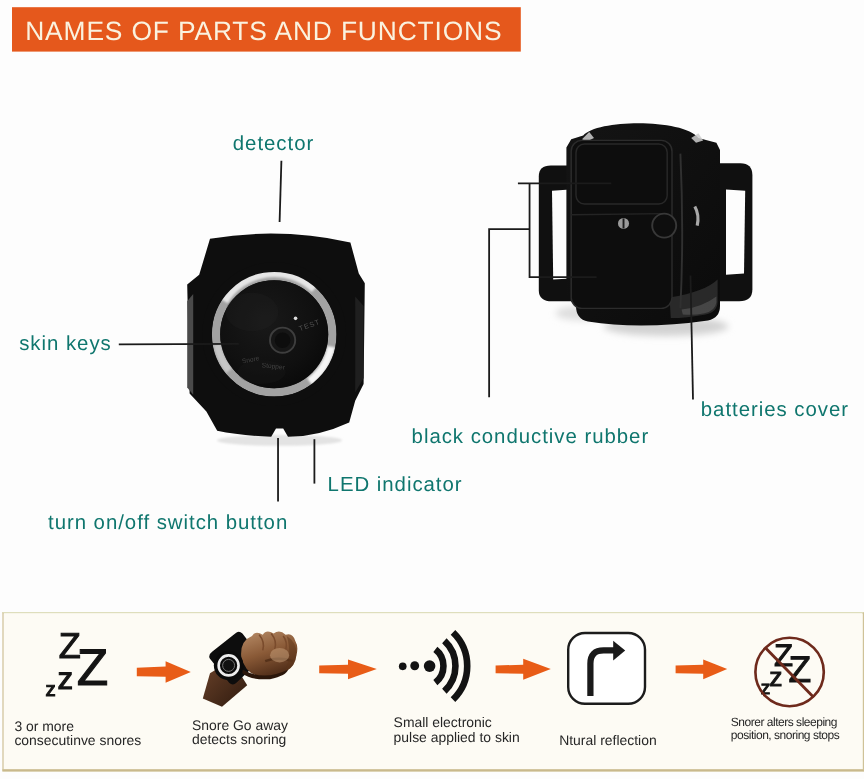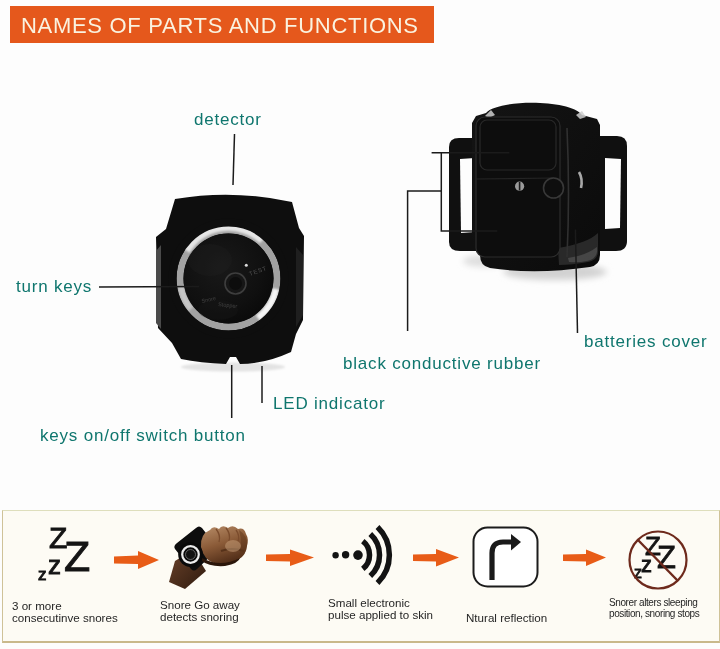--- a/index.html
+++ b/index.html
@@ -110,7 +110,7 @@
 </svg>
 
 <div class="lbl" style="left:194px;top:110px;">detector</div>
-<div class="lbl" style="left:16px;top:277px;">turn keys</div>
+<div class="lbl" style="left:16px;top:277px;">skin keys</div>
 <div class="lbl" style="left:273px;top:394px;">LED indicator</div>
 <div class="lbl" style="left:40px;top:426px;">keys on/off switch button</div>
 <div class="lbl" style="left:343px;top:354px;">black conductive rubber</div>

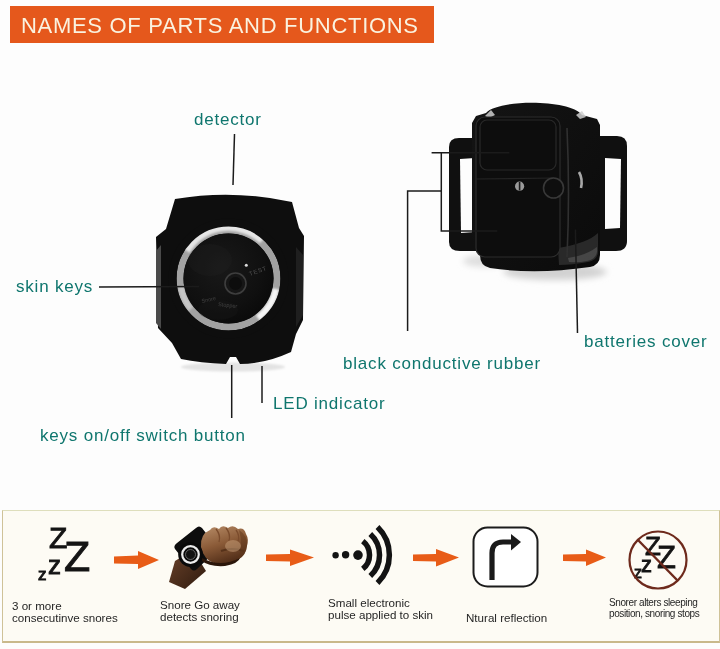--- a/index.html
+++ b/index.html
@@ -112,7 +112,7 @@
 <div class="lbl" style="left:194px;top:110px;">detector</div>
 <div class="lbl" style="left:16px;top:277px;">skin keys</div>
 <div class="lbl" style="left:273px;top:394px;">LED indicator</div>
-<div class="lbl" style="left:40px;top:426px;">keys on/off switch button</div>
+<div class="lbl" style="left:40px;top:426px;">turn on/off switch button</div>
 <div class="lbl" style="left:343px;top:354px;">black conductive rubber</div>
 <div class="lbl" style="left:584px;top:332px;">batteries cover</div>
 

